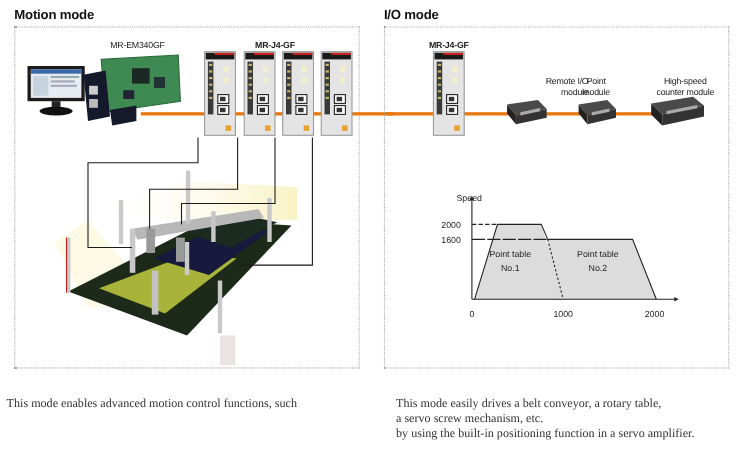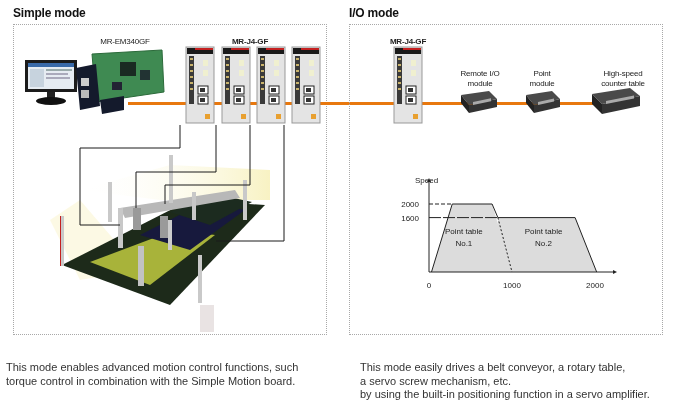--- a/index.html
+++ b/index.html
@@ -16,7 +16,7 @@
 </head>
 <body>
 
-<div class="abs section-title" style="left:13px; top:6px;">Simple mode</div>
+<div class="abs section-title" style="left:13px; top:6px;">Motion mode</div>
 <div class="abs panel" style="left:13px; top:24px; width:314px; height:311px;"></div>
 
 <div class="abs bus" style="left:128px; top:102px; width:230px;"></div>

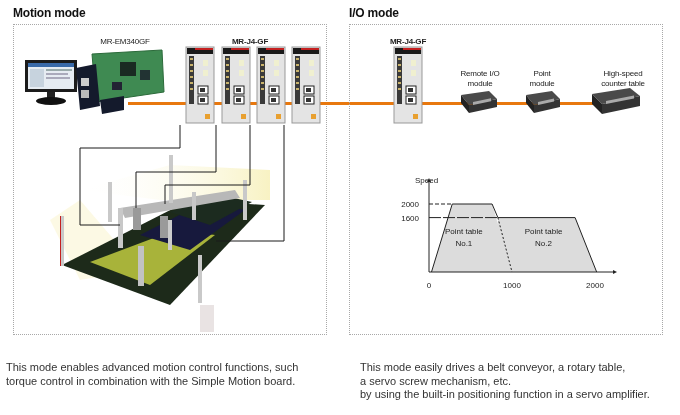--- a/index.html
+++ b/index.html
@@ -202,7 +202,7 @@
   </svg>
 </div>
 
-<div class="abs lbl" style="left:450px; top:69px; width:60px;">
+<div class="abs lbl" style="left:475px; top:69px; width:60px;text-align:right;">
   <div>Remote I/O</div>
   <div>module</div>
 </div>

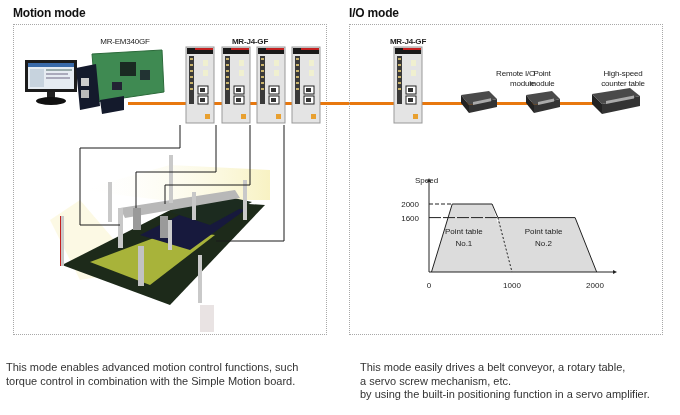--- a/index.html
+++ b/index.html
@@ -226,7 +226,7 @@
 
 <div class="abs lbl" style="left:583px; top:69px; width:80px;">
   <div>High-speed</div>
-  <div>counter table</div>
+  <div>counter module</div>
 </div>
 <svg class="abs" style="left:590px; top:86px;" width="52" height="30">
   <polygon points="2,8 40,2 50,10 12,18" fill="#4a4a4a"></polygon>

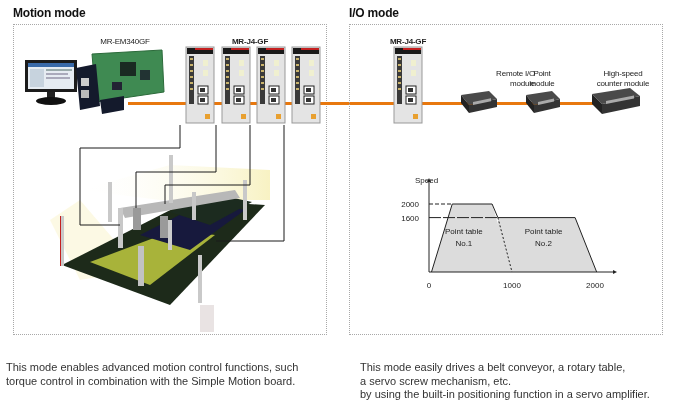--- a/index.html
+++ b/index.html
@@ -9,7 +9,7 @@
   .section-title { font-weight:bold; font-size:12px; color:#111; letter-spacing:-0.2px; }
   .panel { border:1px dotted #a8a8a8; box-sizing:border-box; }
   .lbl { font-size:8px; color:#222; text-align:center; line-height:10px; letter-spacing:-0.2px; }
-  .desc { font-size:11px; line-height:13.5px; color:#333; }
+  .desc { font-size:11px; line-height:13.5px; color:#333;font-family:Liberation Serif, serif; }
   .bus { background:#e8780e; height:3px; }
   svg text { font-family:"Liberation Sans", sans-serif; }
 </style>

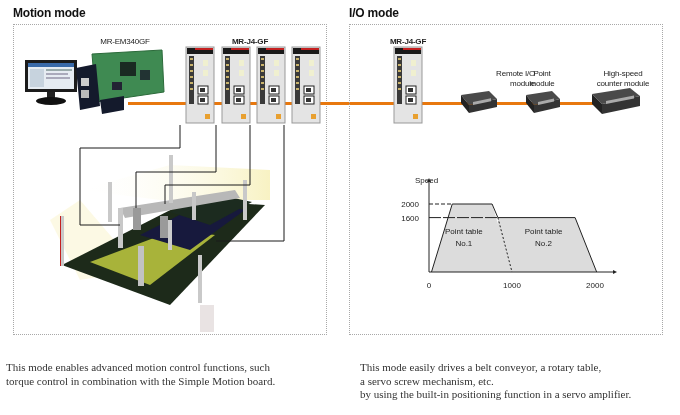--- a/index.html
+++ b/index.html
@@ -269,7 +269,6 @@
 
 <div class="abs desc" style="left:6px; top:361px; width:330px;">
   <div>This mode enables advanced motion control functions, such</div>
-  <div>torque control in combination with the Simple Motion board.</div>
 </div>
 <div class="abs desc" style="left:360px; top:361px; width:320px;">
   <div>This mode easily drives a belt conveyor, a rotary table,</div>

